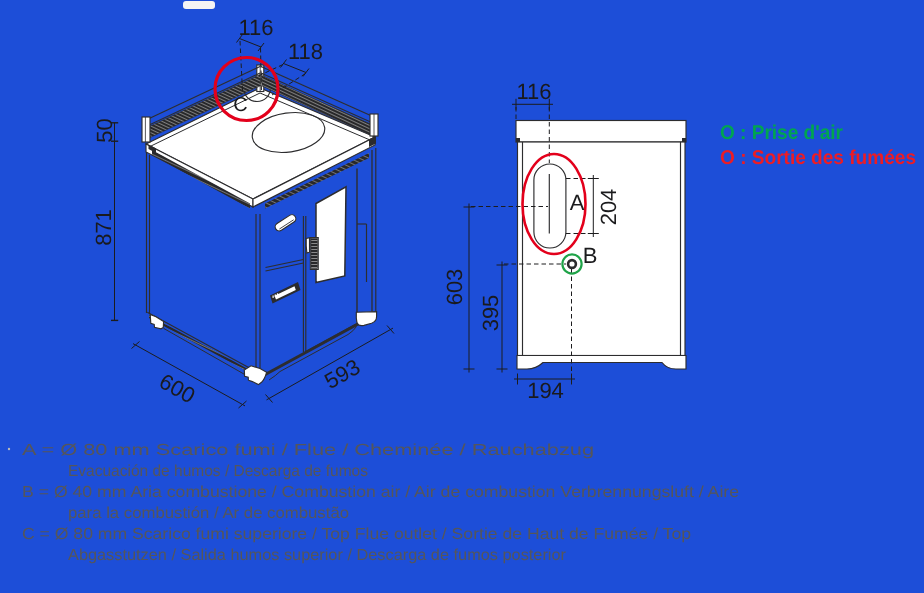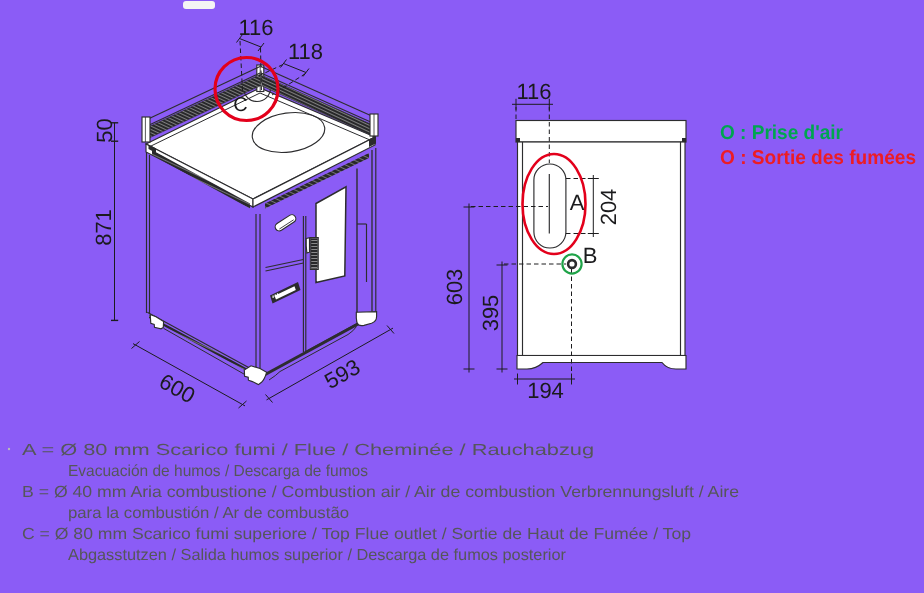--- a/index.html
+++ b/index.html
@@ -3,7 +3,7 @@
 <meta charset="utf-8">
 <style>
   html,body{margin:0;padding:0;background:#ffffff;}
-  #page{position:relative;width:924px;height:593px;background:#8b5cf6;overflow:hidden;}
+  #page{position:relative;width:924px;height:593px;background:#1d4ed8;overflow:hidden;}
   svg{position:absolute;top:0;left:0;}
   text{font-family:"Liberation Sans", sans-serif; -webkit-font-smoothing:antialiased; text-rendering:geometricPrecision;}
 </style>

